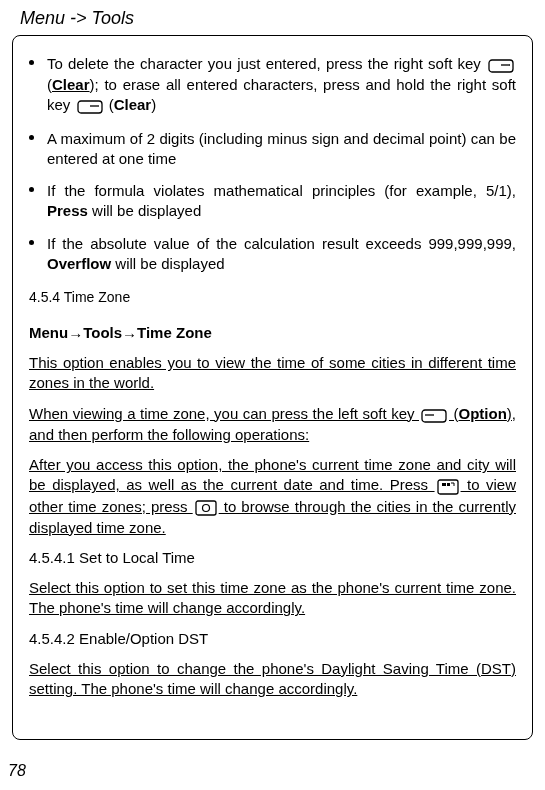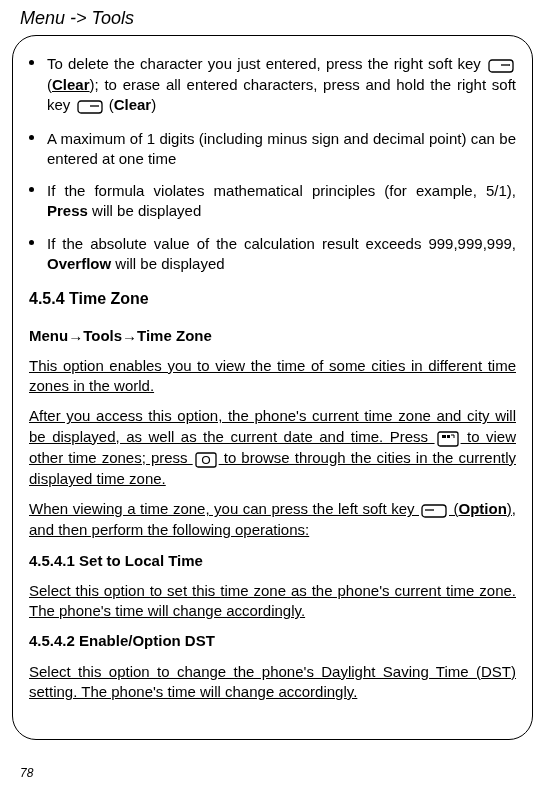--- a/index.html
+++ b/index.html
@@ -19,7 +19,7 @@
   }
   .content-border {
     border: 1.5px solid #000;
-    border-radius: 24px;
+    border-radius: 8px;
     margin: 0 12px;
     padding: 18px 16px 20px 16px;
     height: 705px;

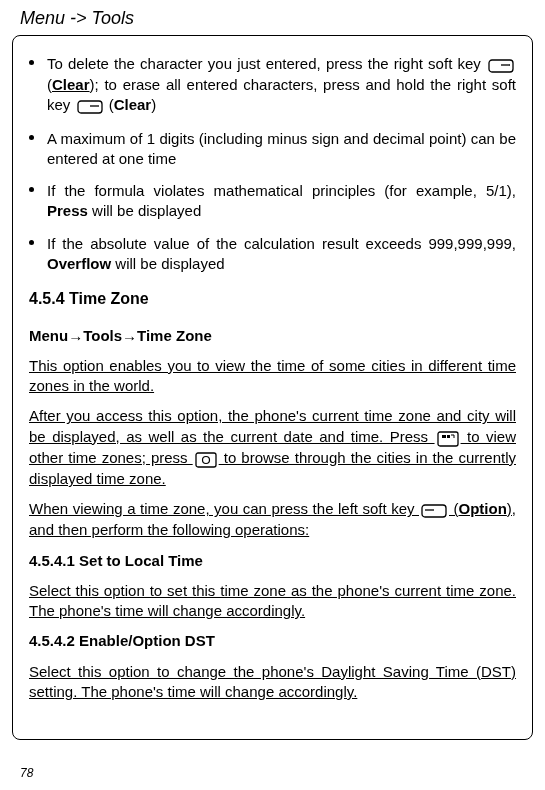--- a/index.html
+++ b/index.html
@@ -93,7 +93,7 @@
     </li>
     <li>
       <span class="dot"></span>
-      <span>A maximum of 1 digits (including minus sign and decimal point) can be entered at one time</span>
+      <span>A maximum of 2 digits (including minus sign and decimal point) can be entered at one time</span>
     </li>
     <li>
       <span class="dot"></span>

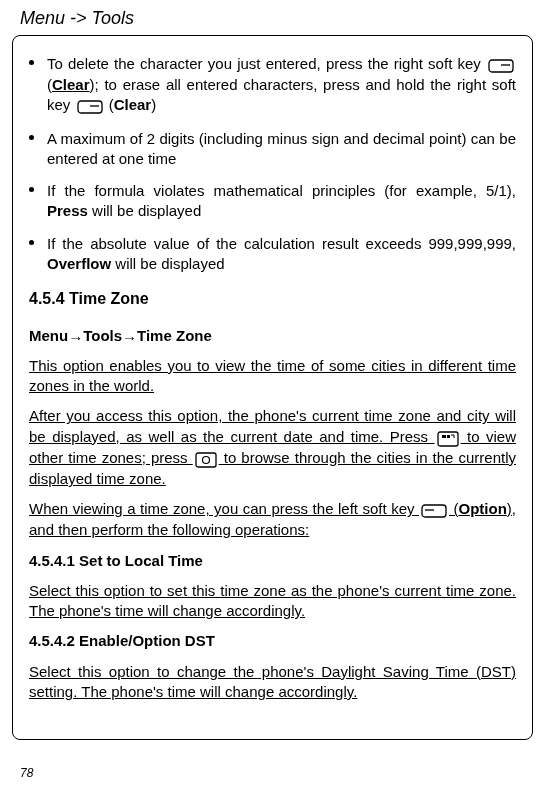--- a/index.html
+++ b/index.html
@@ -44,8 +44,8 @@
   .bold { font-weight: bold; }
   .underline { text-decoration: underline; }
   .section-title {
-    font-weight: bold;
-    font-size: 16px;
+    font-weight: normal;
+    font-size: 14px;
     margin: 14px 0 10px 0;
   }
   .breadcrumb {

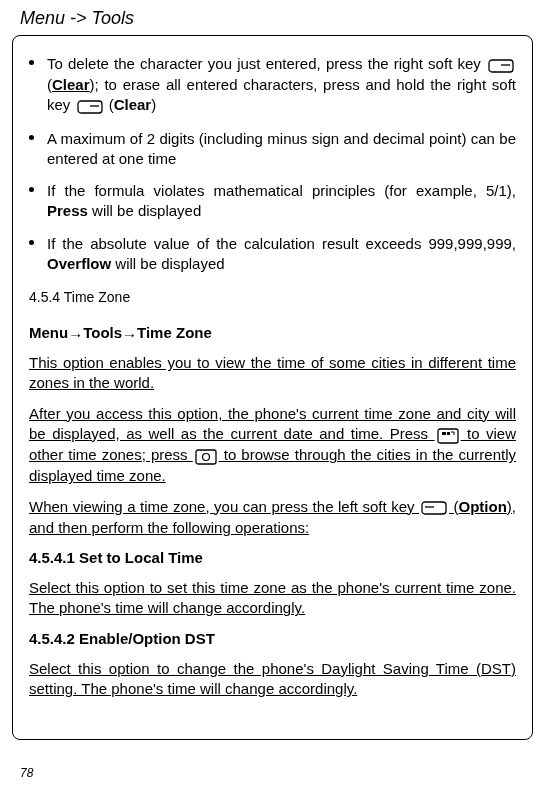--- a/index.html
+++ b/index.html
@@ -114,6 +114,13 @@
   <p>This option enables you to view the time of some cities in different time zones in the world.</p>
 
   <p>
+    <span>When viewing a time zone, you can press the left soft key </span><span class="icon-key"><svg width="26" height="14">
+          <rect x="1" y="1" width="24" height="12" rx="3" fill="none" stroke="#000" stroke-width="1.3"></rect>
+          <line x1="4" y1="6" x2="13" y2="6" stroke="#000" stroke-width="1.3"></line>
+        </svg></span><span> (</span><span class="bold">Option</span><span>), and then perform the following operations:</span>
+  </p>
+
+  <p>
     <span>After you access this option, the phone's current time zone and city will be displayed, as well as the current date and time. Press </span><span class="icon-key"><svg width="22" height="16">
           <rect x="1" y="1" width="20" height="14" rx="2" fill="none" stroke="#000" stroke-width="1.3"></rect>
           <rect x="5" y="4" width="4" height="3" fill="#000"></rect>
@@ -123,13 +130,6 @@
           <rect x="1" y="1" width="20" height="14" rx="2" fill="none" stroke="#000" stroke-width="1.3"></rect>
           <circle cx="11" cy="8" r="3.5" fill="none" stroke="#000" stroke-width="1.2"></circle>
         </svg></span><span> to browse through the cities in the currently displayed time zone.</span>
-  </p>
-
-  <p>
-    <span>When viewing a time zone, you can press the left soft key </span><span class="icon-key"><svg width="26" height="14">
-          <rect x="1" y="1" width="24" height="12" rx="3" fill="none" stroke="#000" stroke-width="1.3"></rect>
-          <line x1="4" y1="6" x2="13" y2="6" stroke="#000" stroke-width="1.3"></line>
-        </svg></span><span> (</span><span class="bold">Option</span><span>), and then perform the following operations:</span>
   </p>
 
   <div class="sub-title">4.5.4.1 Set to Local Time</div>

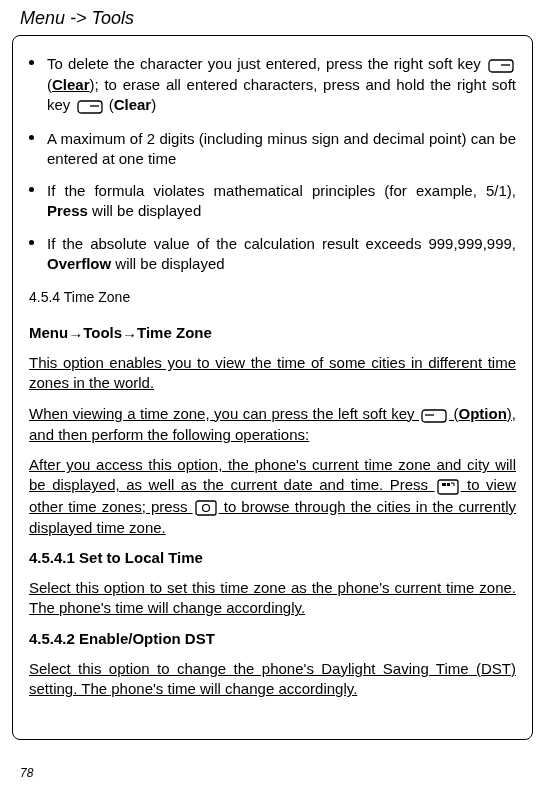--- a/index.html
+++ b/index.html
@@ -56,7 +56,7 @@
   .arrow { font-family: Arial; }
   p { margin-bottom: 10px; text-decoration: underline; }
   .sub-title {
-    font-weight: bold;
+    font-weight: normal;
     margin: 10px 0 10px 0;
   }
   .icon-key {

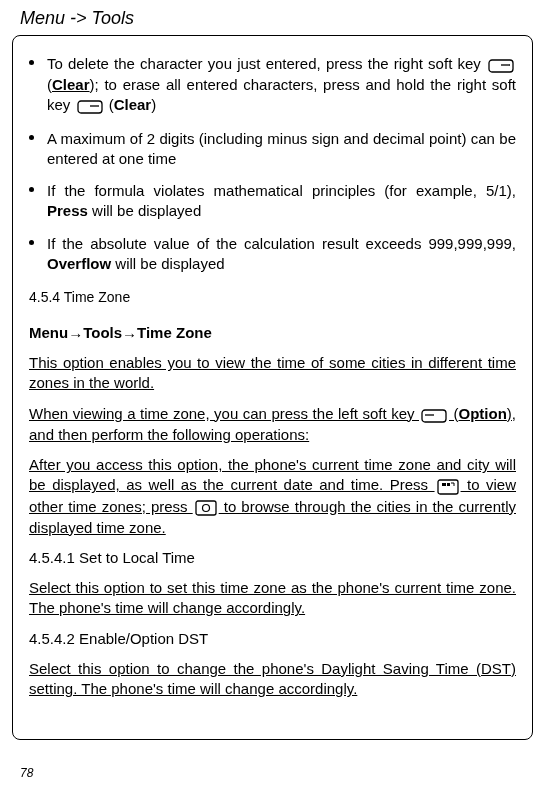--- a/index.html
+++ b/index.html
@@ -67,9 +67,9 @@
   .page-num {
     position: absolute;
     bottom: 10px;
-    left: 20px;
+    left: 8px;
     font-style: italic;
-    font-size: 12px;
+    font-size: 16px;
   }
   svg { display: inline-block; vertical-align: middle; }
 </style>

